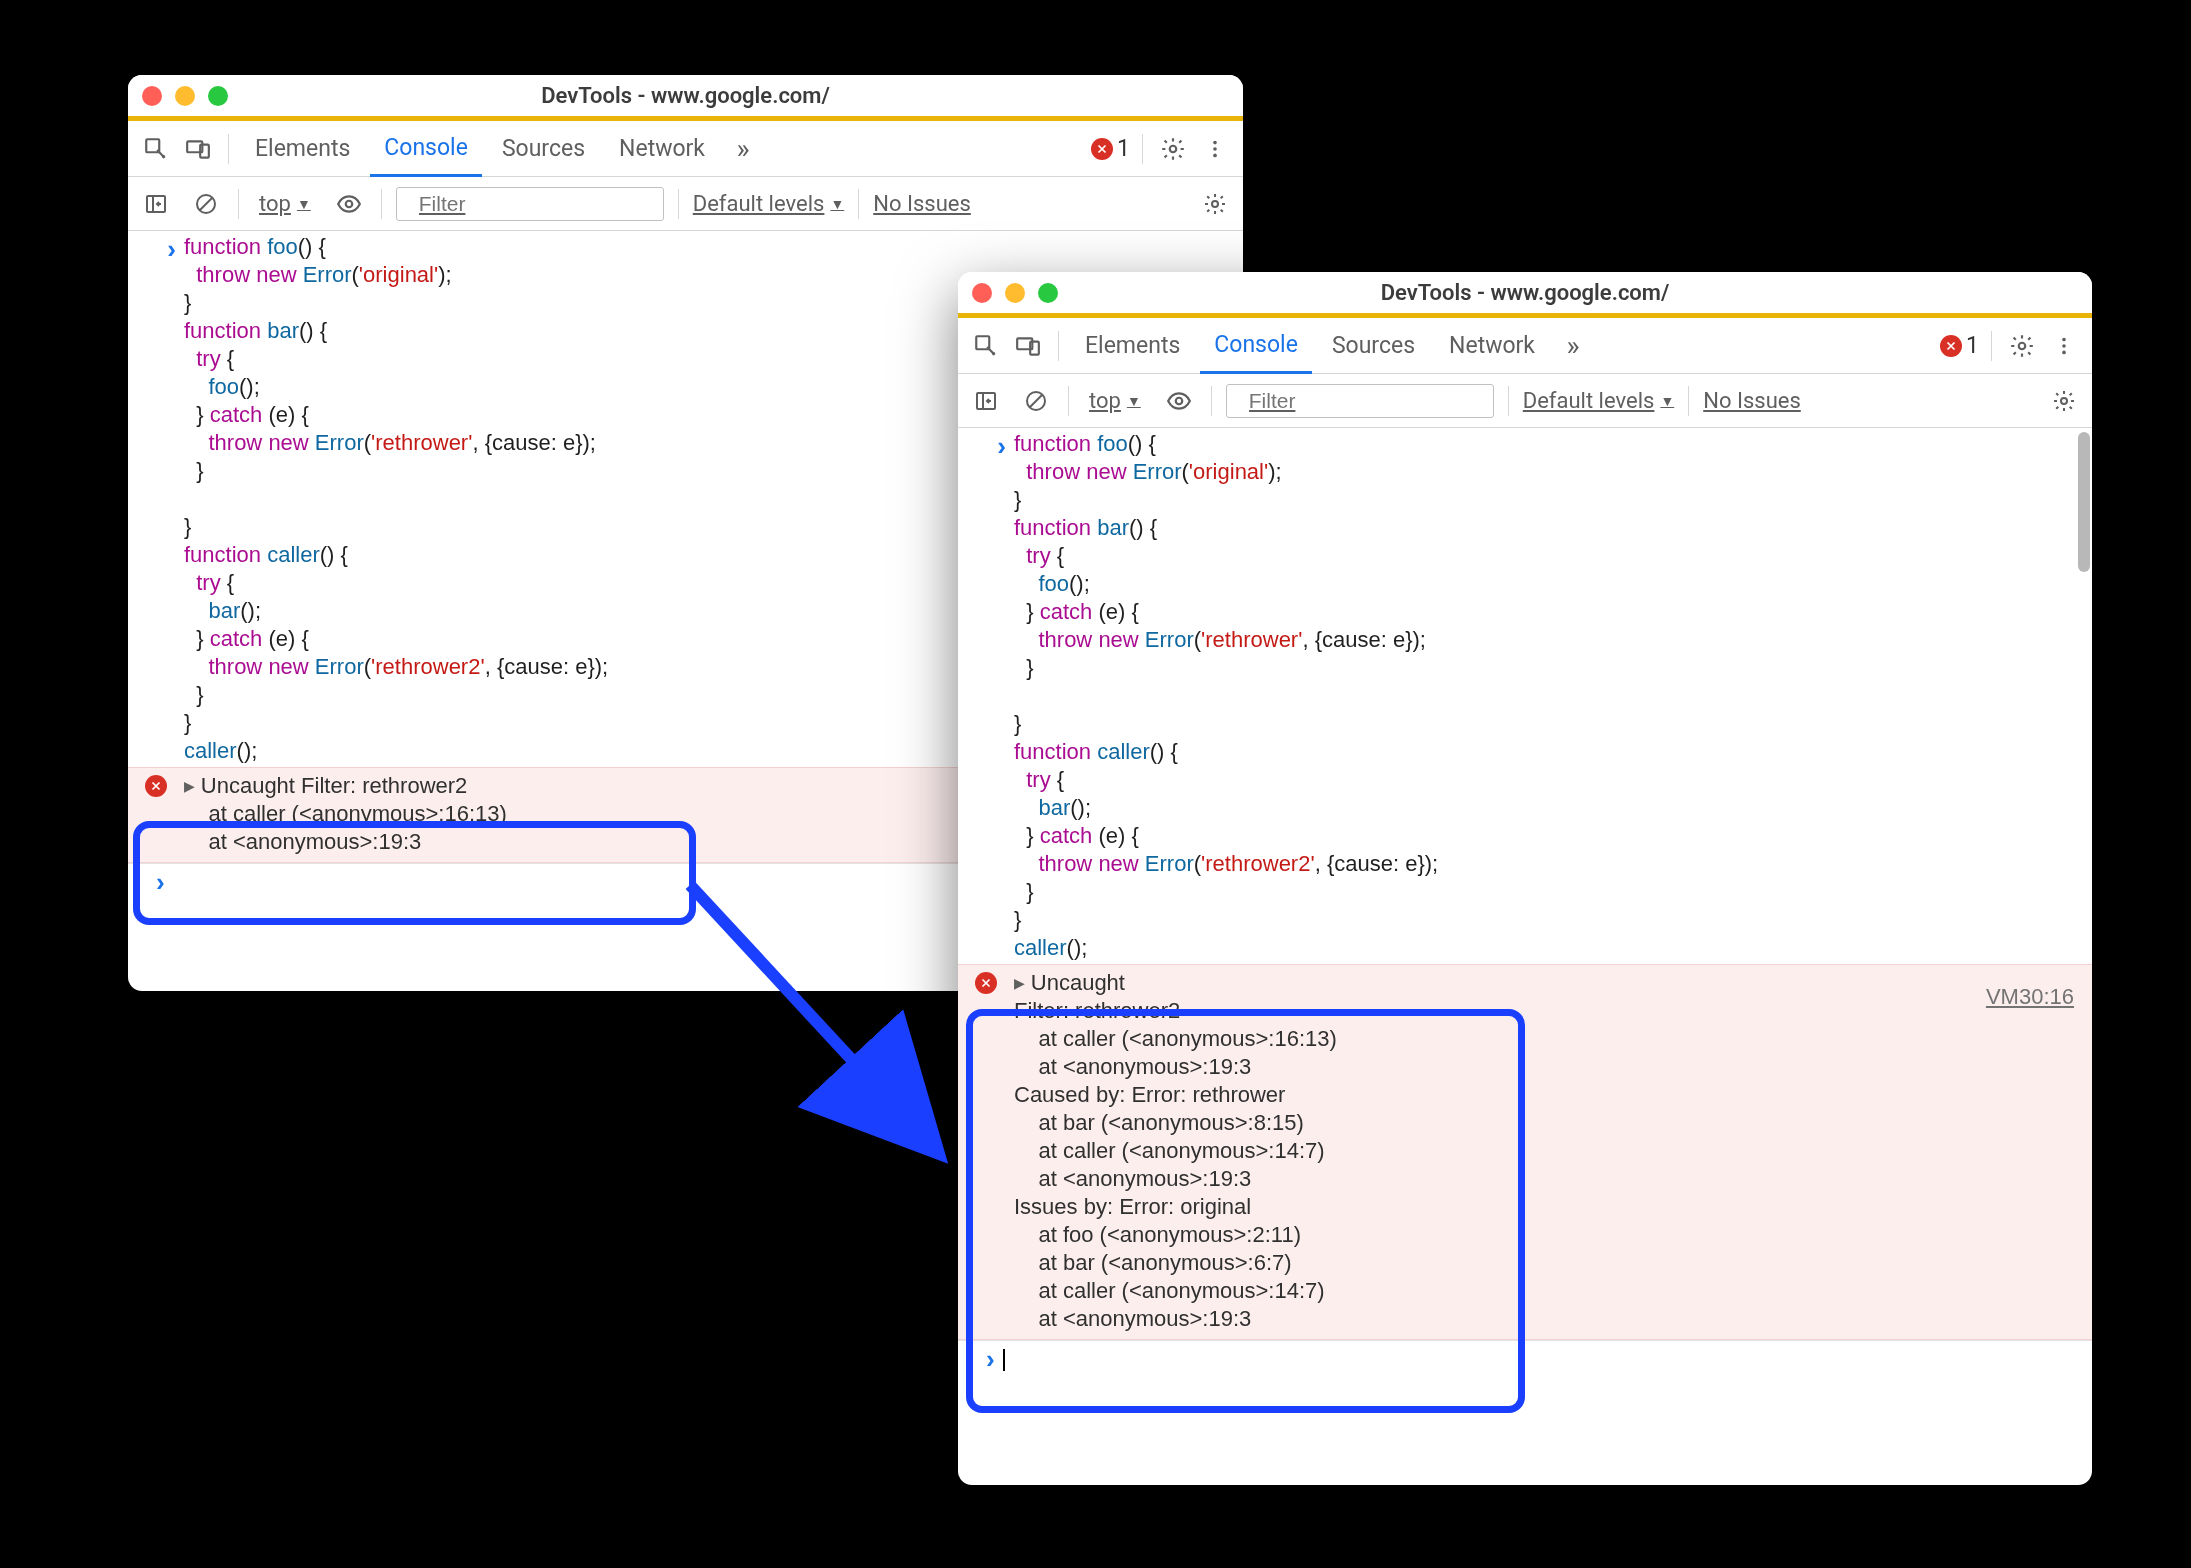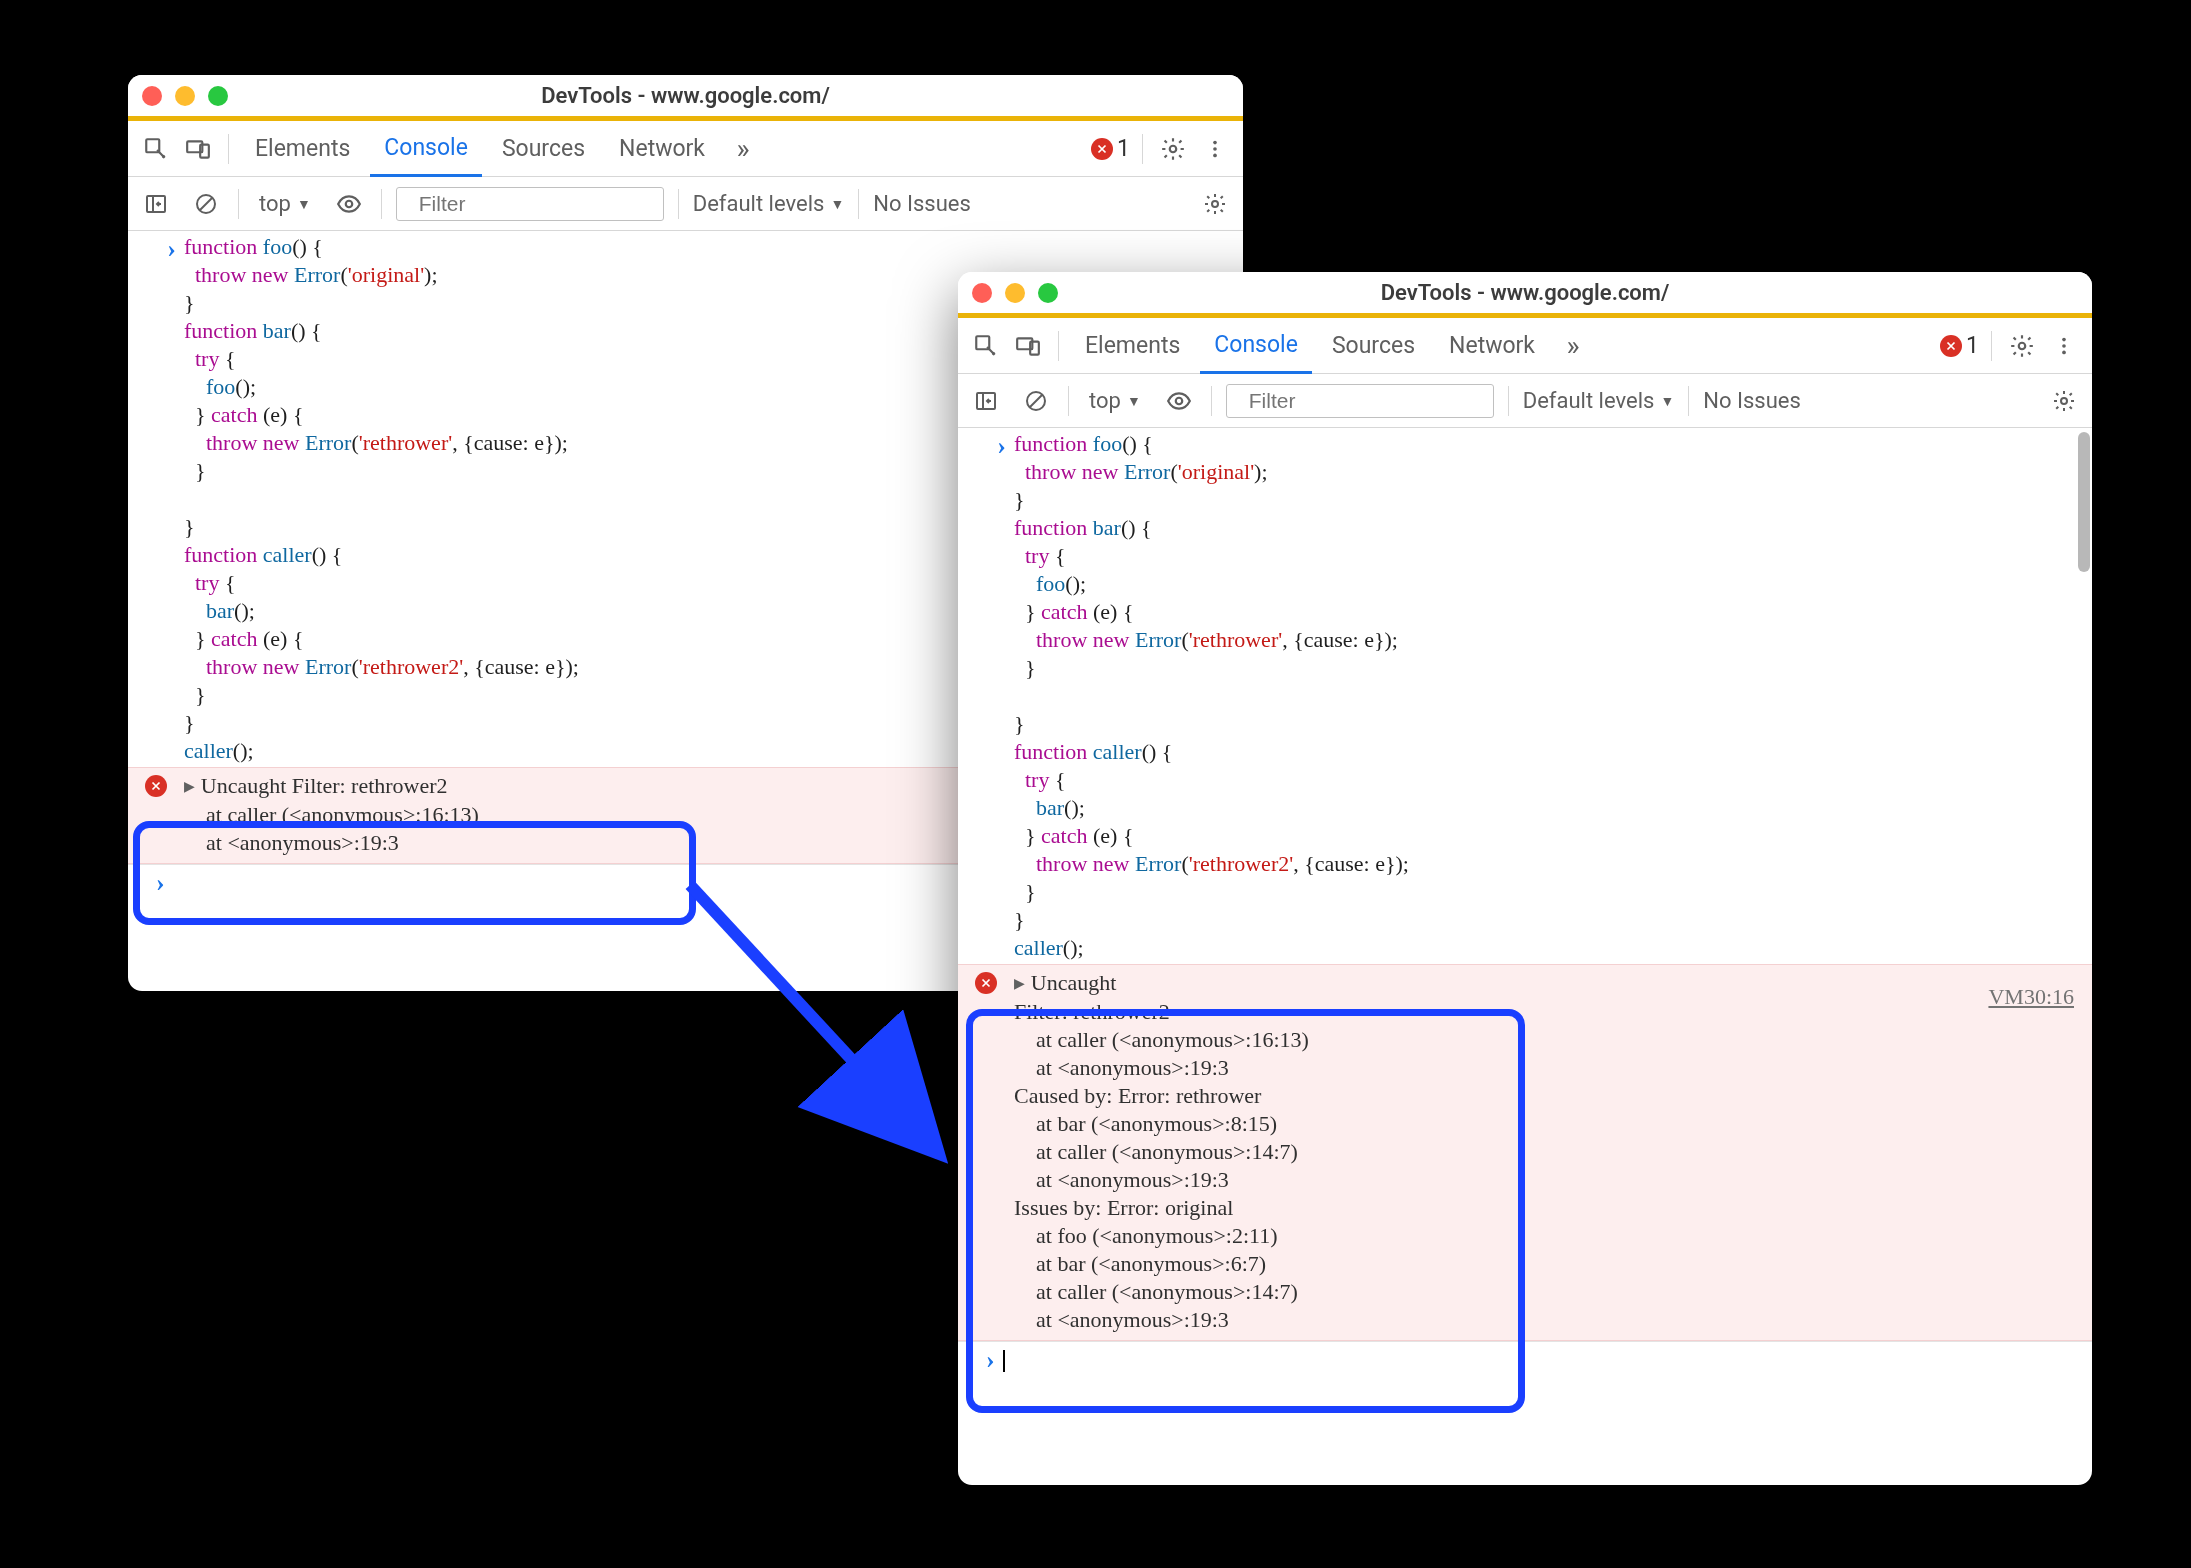--- a/index.html
+++ b/index.html
@@ -98,6 +98,7 @@
     border-bottom: 1px solid #d7d7d7;
     font-size: 22px;
     color: #5f5f5f;
+    text-decoration: underline;
   }
   .context-sel {
     display: flex; align-items: center; gap: 6px;

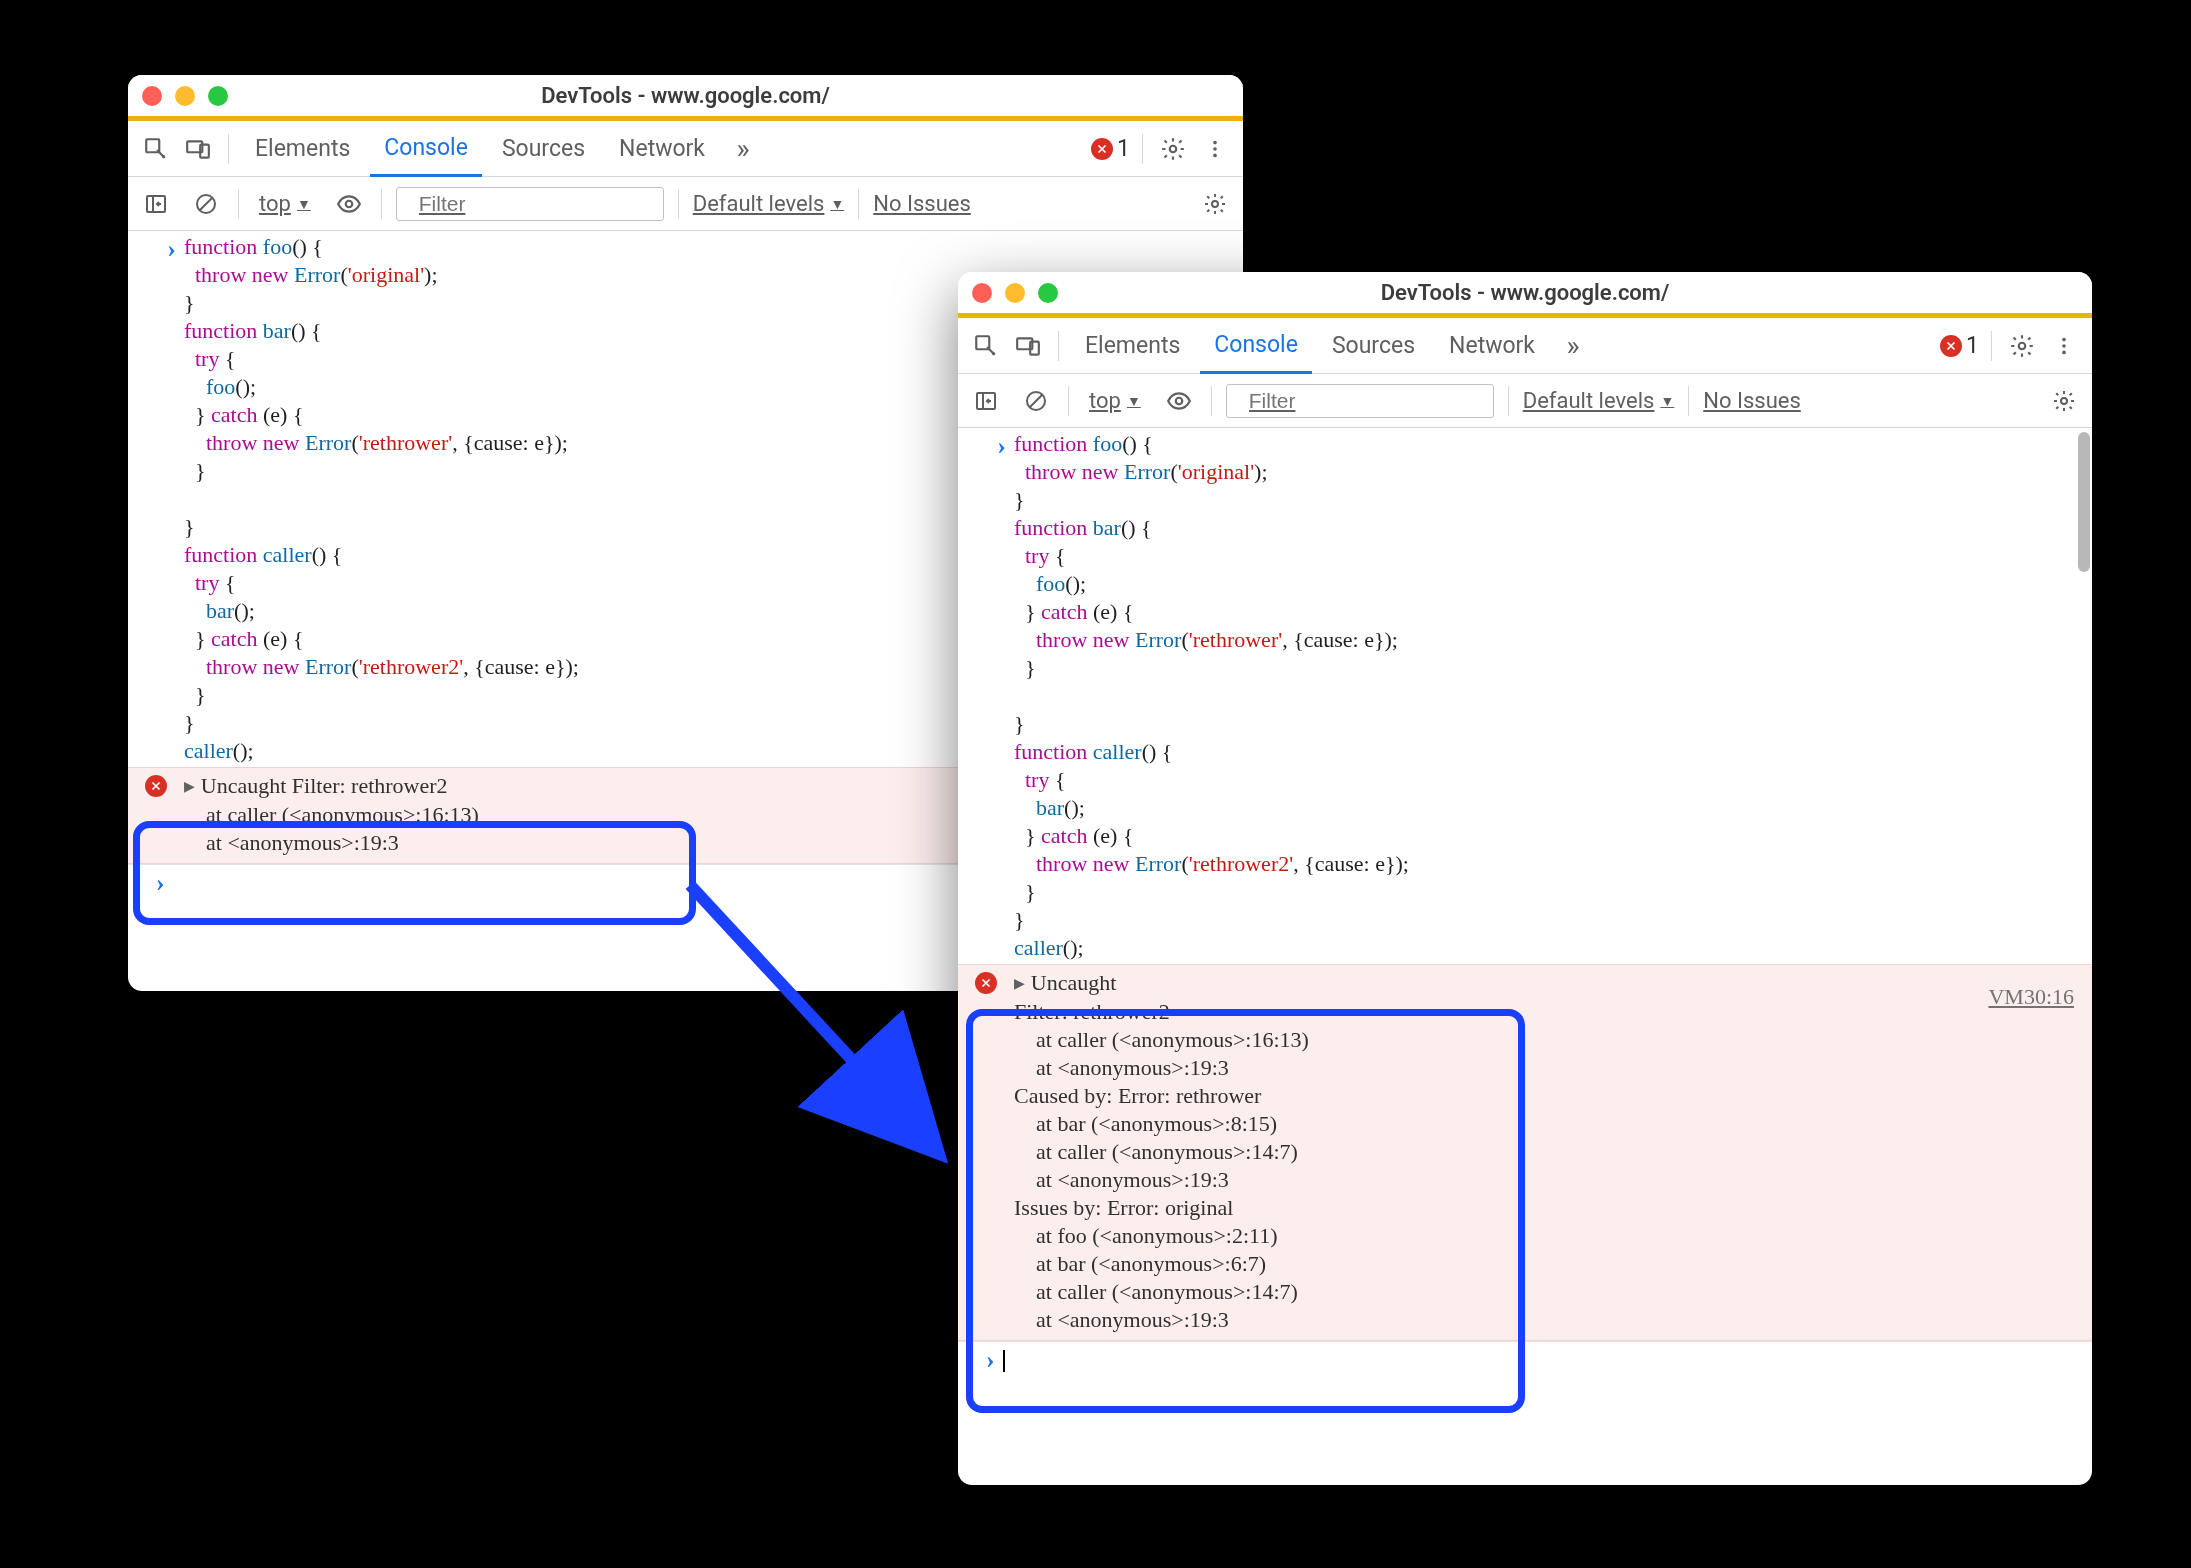--- a/index.html
+++ b/index.html
@@ -121,7 +121,7 @@
   .console-body {
     flex: 1;
     overflow: hidden;
-    font-family: Liberation Serif, serif;
+    font-family: Liberation Sans, sans-serif;
     font-size: 22px;
     line-height: 28px;
     position: relative;

